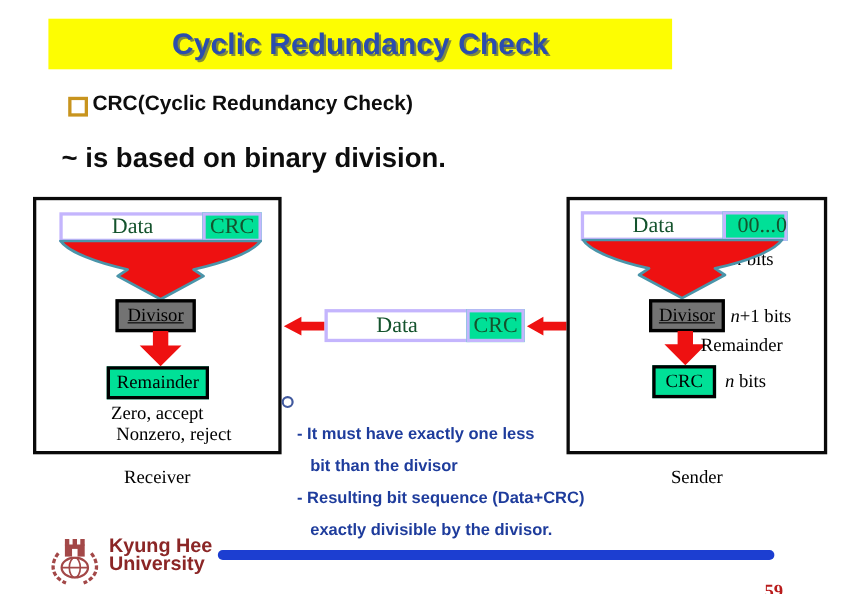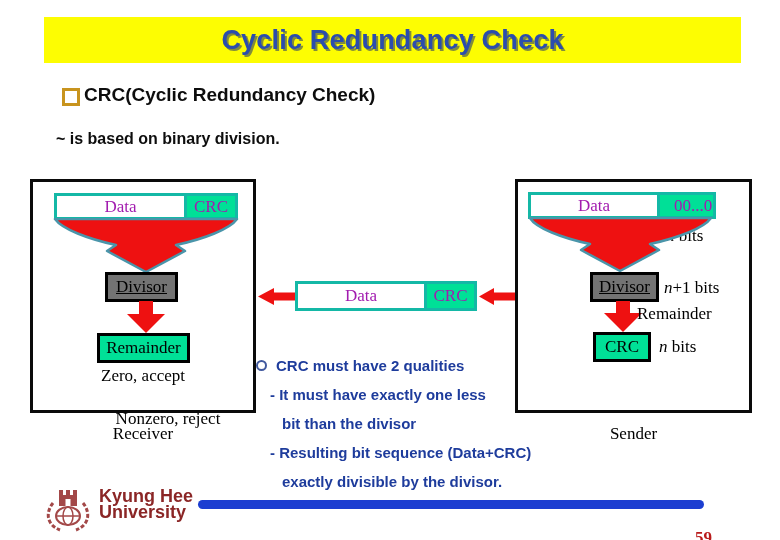--- a/index.html
+++ b/index.html
@@ -8,7 +8,7 @@
   .abs{position:absolute;}
 
   
-  .banner{left:44px;top:17px;width:697px;height:46px;background:#fdfd02;
+  .banner{left:44px;top:17px;width:567px;height:46px;background:#fdfd02;
           display:flex;align-items:center;justify-content:center;}
   .banner .t{font-size:27px;font-weight:bold;color:#2b4dad;
              text-shadow:2px 2px 0 rgba(27,47,110,.55);letter-spacing:.2px;}

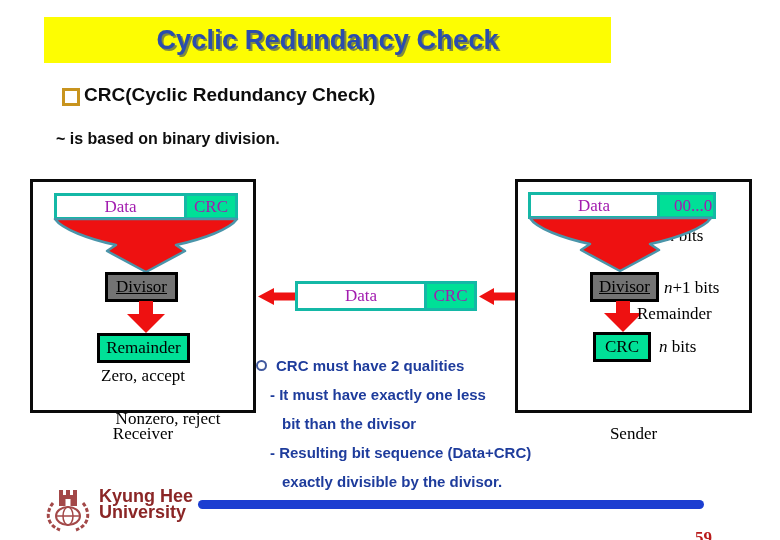--- a/index.html
+++ b/index.html
@@ -16,7 +16,7 @@
   
   .sq-bullet{left:62px;top:88px;width:12px;height:12px;border:3px solid #c8941e;background:#fff;}
   .b-text{left:84px;top:84px;font-size:19px;font-weight:bold;color:#0d0d0d;}
-  .sub-text{left:56px;top:130px;font-size:16px;font-weight:bold;color:#0d0d0d;}
+  .sub-text{left:56px;top:130px;font-size:25px;font-weight:bold;color:#0d0d0d;}
 
   
   .frame{border:3px solid #0a0a0a;background:#fff;box-sizing:border-box;}

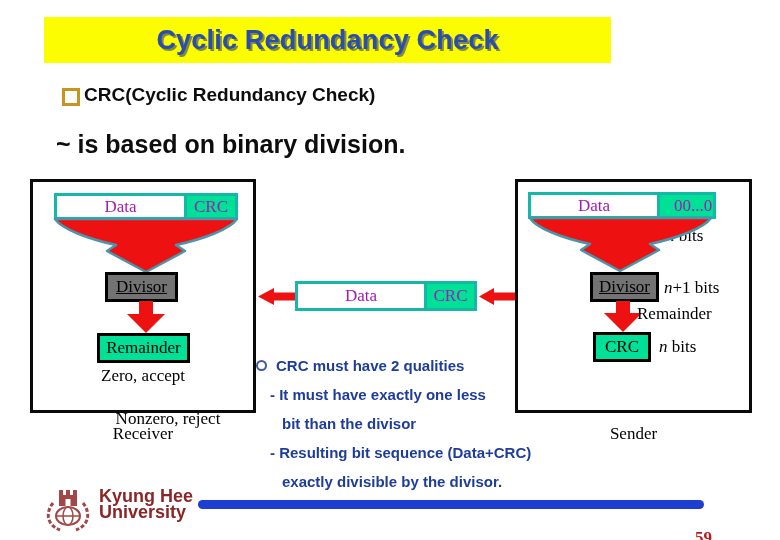--- a/index.html
+++ b/index.html
@@ -25,8 +25,8 @@
 
   
   .bar{display:flex;}
-  .cell{box-sizing:border-box;height:27px;border:3px solid #14b8a6;
-        font-family:"Liberation Serif",serif;font-size:17px;color:#a21caf;
+  .cell{box-sizing:border-box;height:27px;border:3px solid #c4b5fd;
+        font-family:"Liberation Serif",serif;font-size:20px;color:#14532d;
         display:flex;align-items:center;justify-content:center;}
   .cell + .cell{margin-left:-3px;}
   .c-white{background:#fff;}

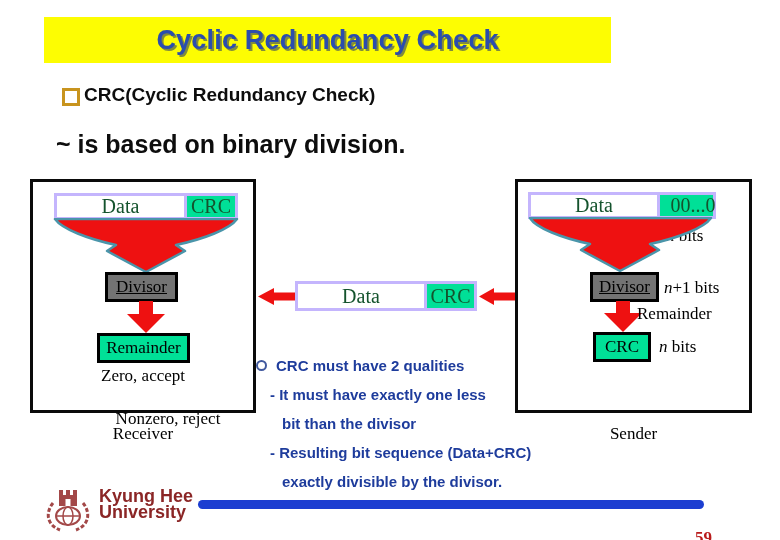--- a/index.html
+++ b/index.html
@@ -110,7 +110,6 @@
   <div class="abs notes">
     <div class="ln">
       <span class="circle-bullet"></span>
-      <span>CRC must have 2 qualities</span>
     </div>
     <div class="ln ind1">- It must have exactly one less</div>
     <div class="ln ind2">bit than the divisor</div>

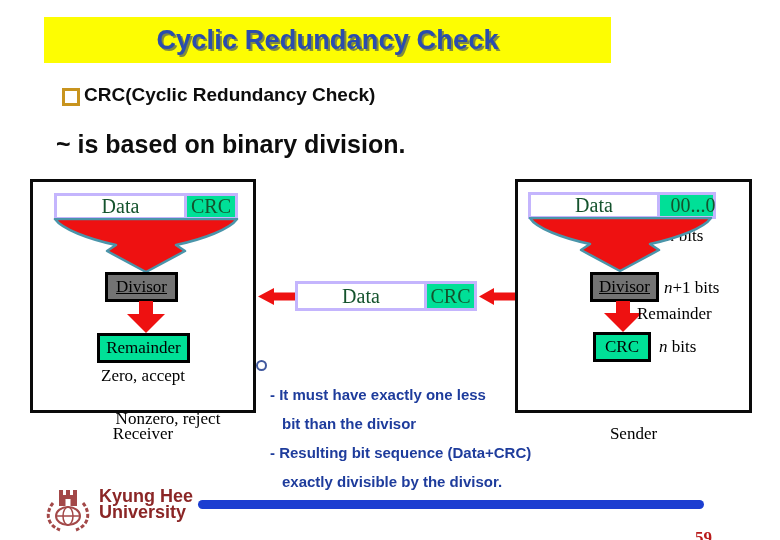--- a/index.html
+++ b/index.html
@@ -90,7 +90,7 @@
   <div class="abs nodebox f-green" style="left:97px;top:333px;width:93px;height:30px;">Remainder</div>
 
   <div class="abs serif ctr" style="left:30px;top:366px;width:226px;">Zero, accept</div>
-  <div class="abs serif ctr" style="left:40px;top:385px;width:256px;margin-top:24px;">Nonzero, reject</div>
+  <div class="abs serif ctr" style="left:30px;top:385px;width:256px;">Nonzero, reject</div>
 
   <div class="abs serif ctr" style="left:30px;top:424px;width:226px;">Receiver</div>
 

